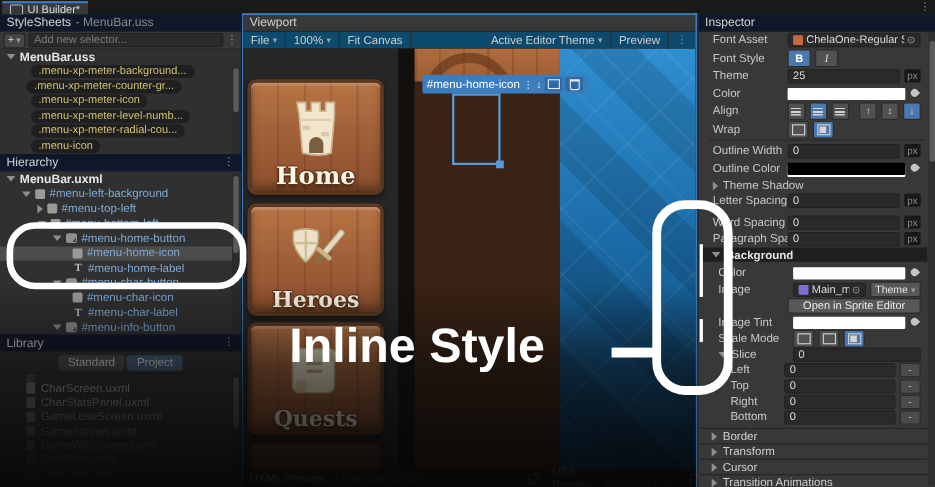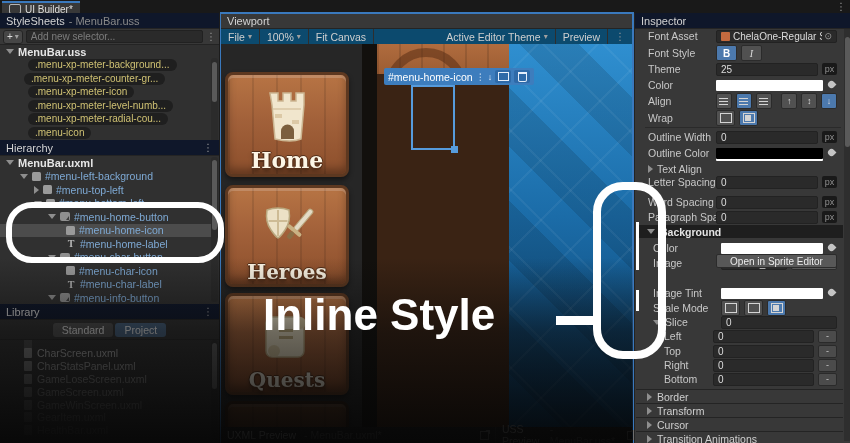--- a/index.html
+++ b/index.html
@@ -535,7 +535,7 @@
 
     <div class="irow" style="top:149px;">
       <span class="fold closed"></span>
-      <span>Text Align</span>
+      <span>Theme Shadow</span>
     </div>
 
     <div class="irow" style="top:162px;">

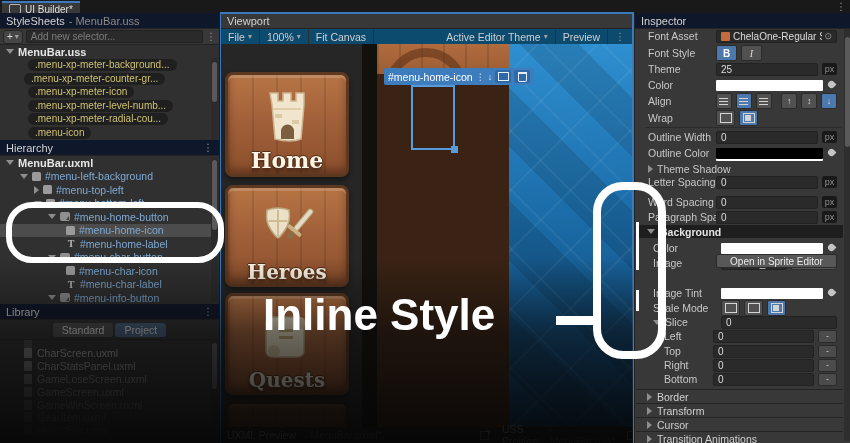--- a/index.html
+++ b/index.html
@@ -584,7 +584,7 @@
       </span>
     </div>
 
-    <div class="irow" style="top:241px;">
+    <div class="irow" style="top:258px;">
       <span class="ilab"></span>
       <span class="widebtn">
           <span>Open in Sprite Editor</span>

